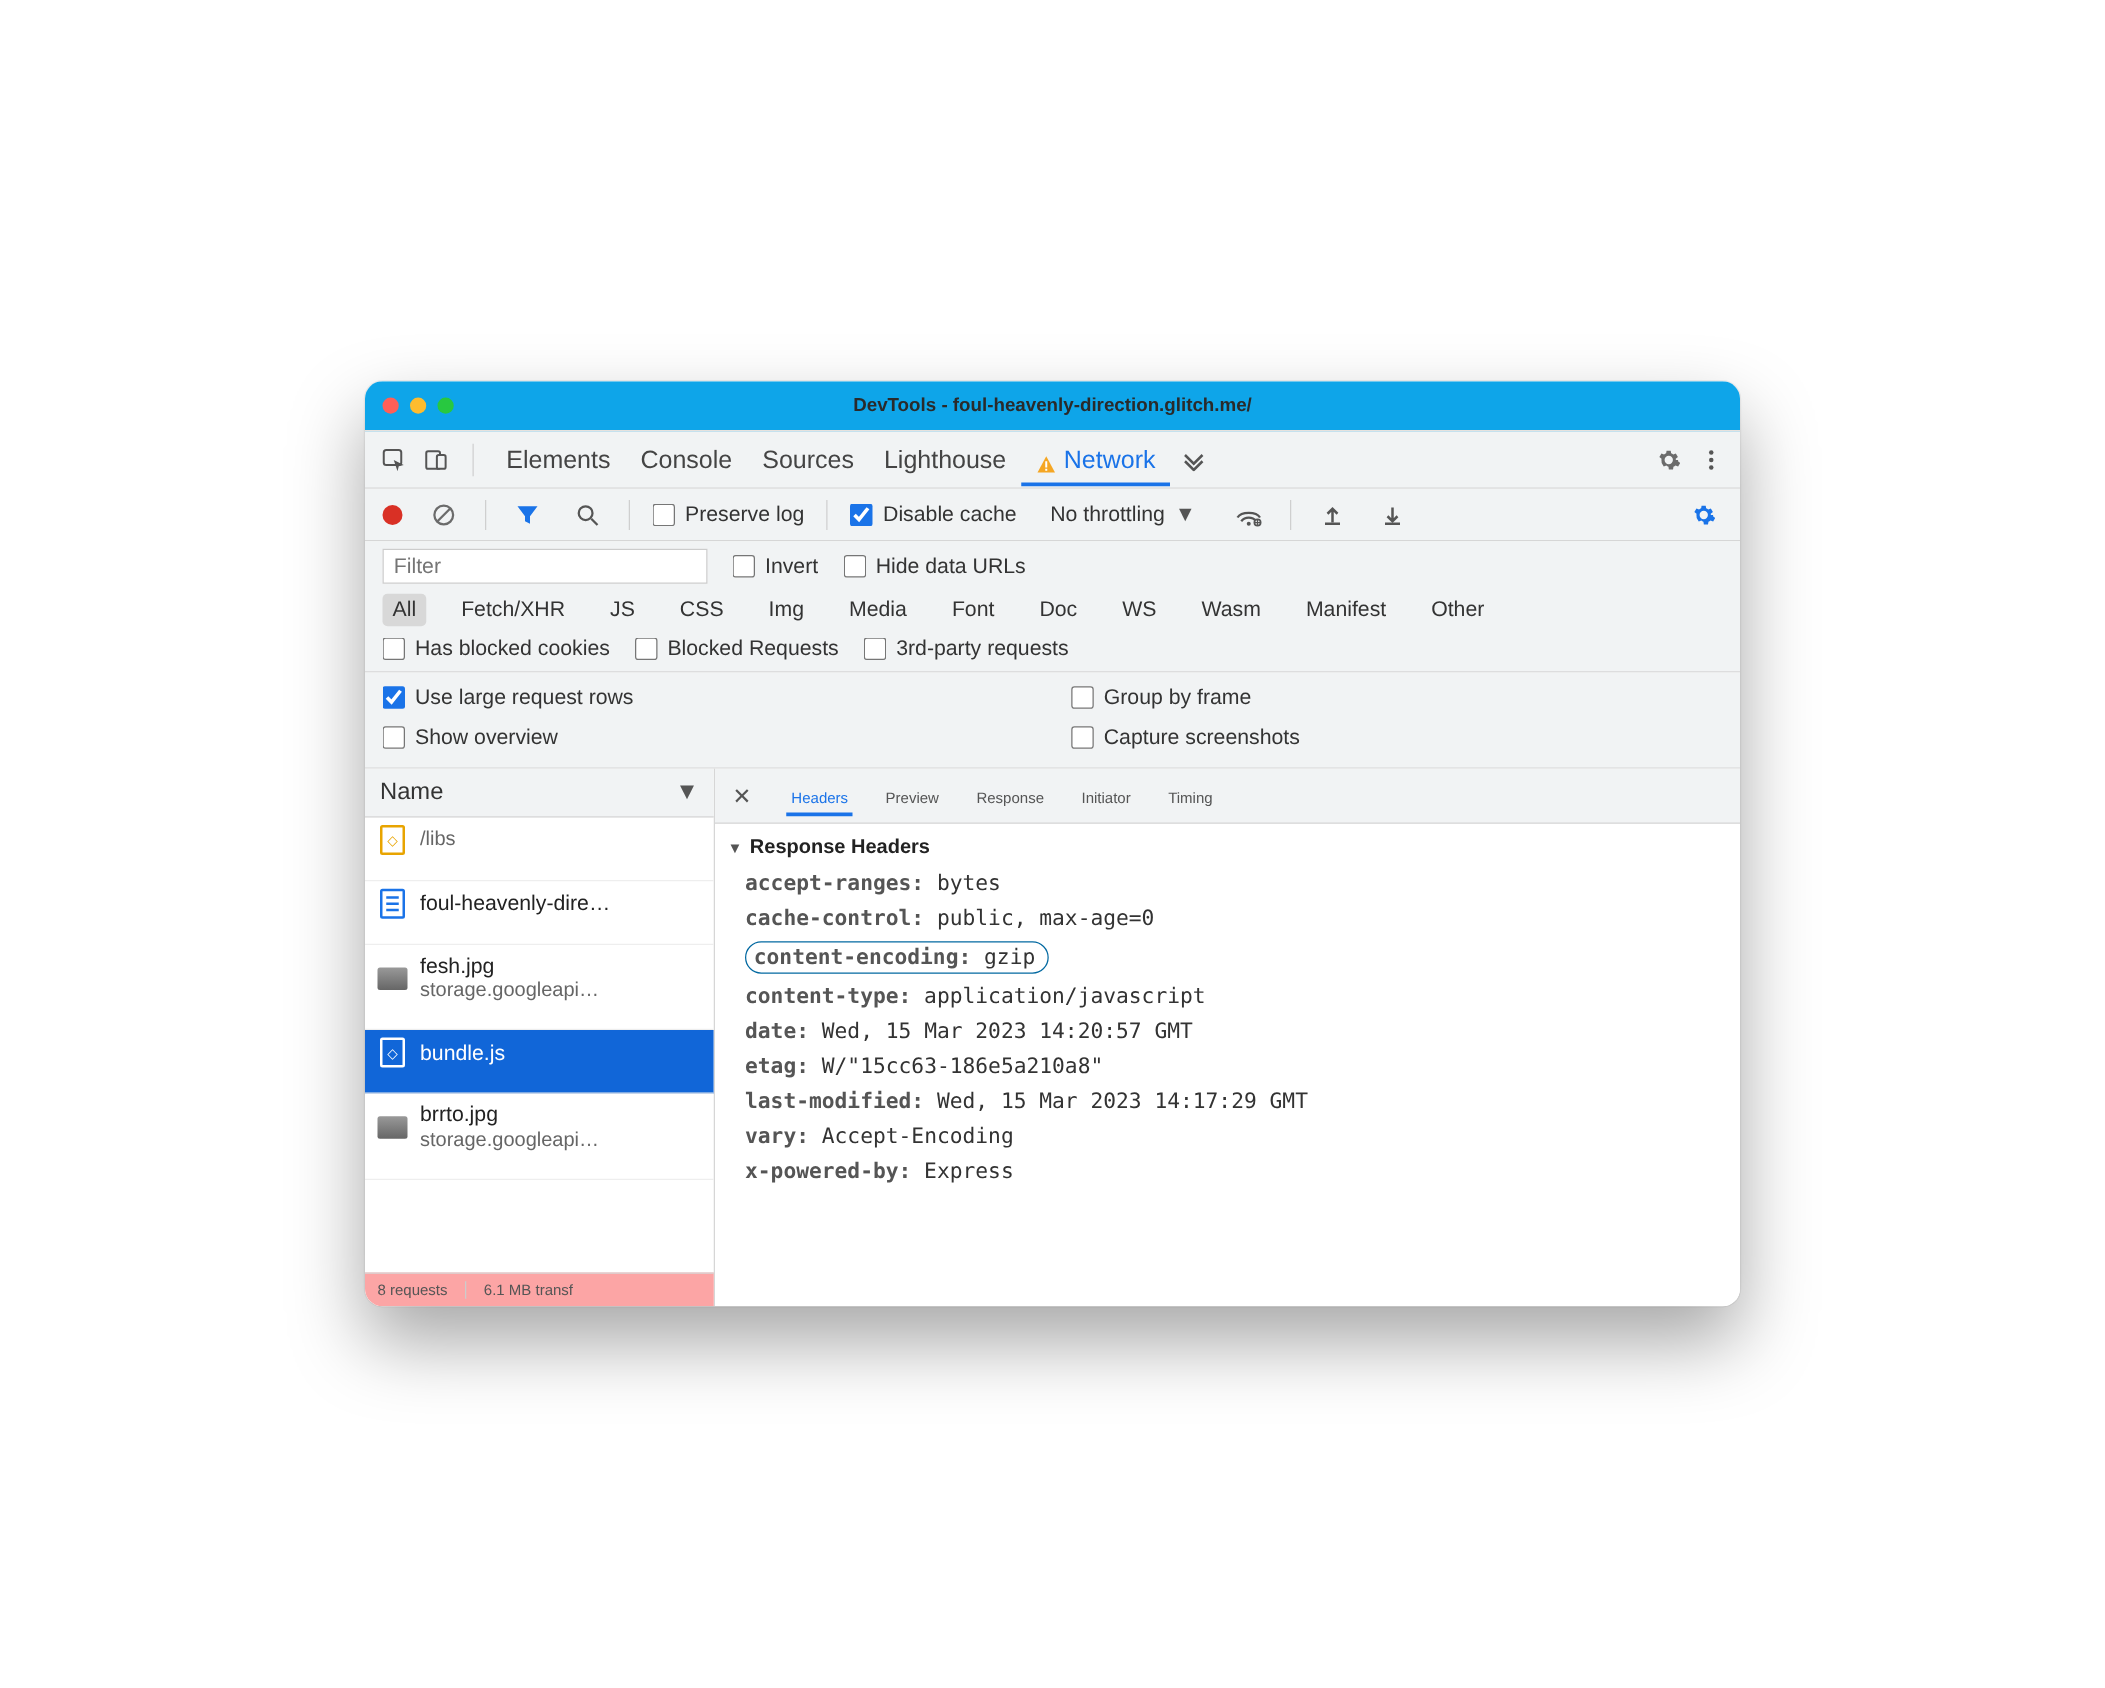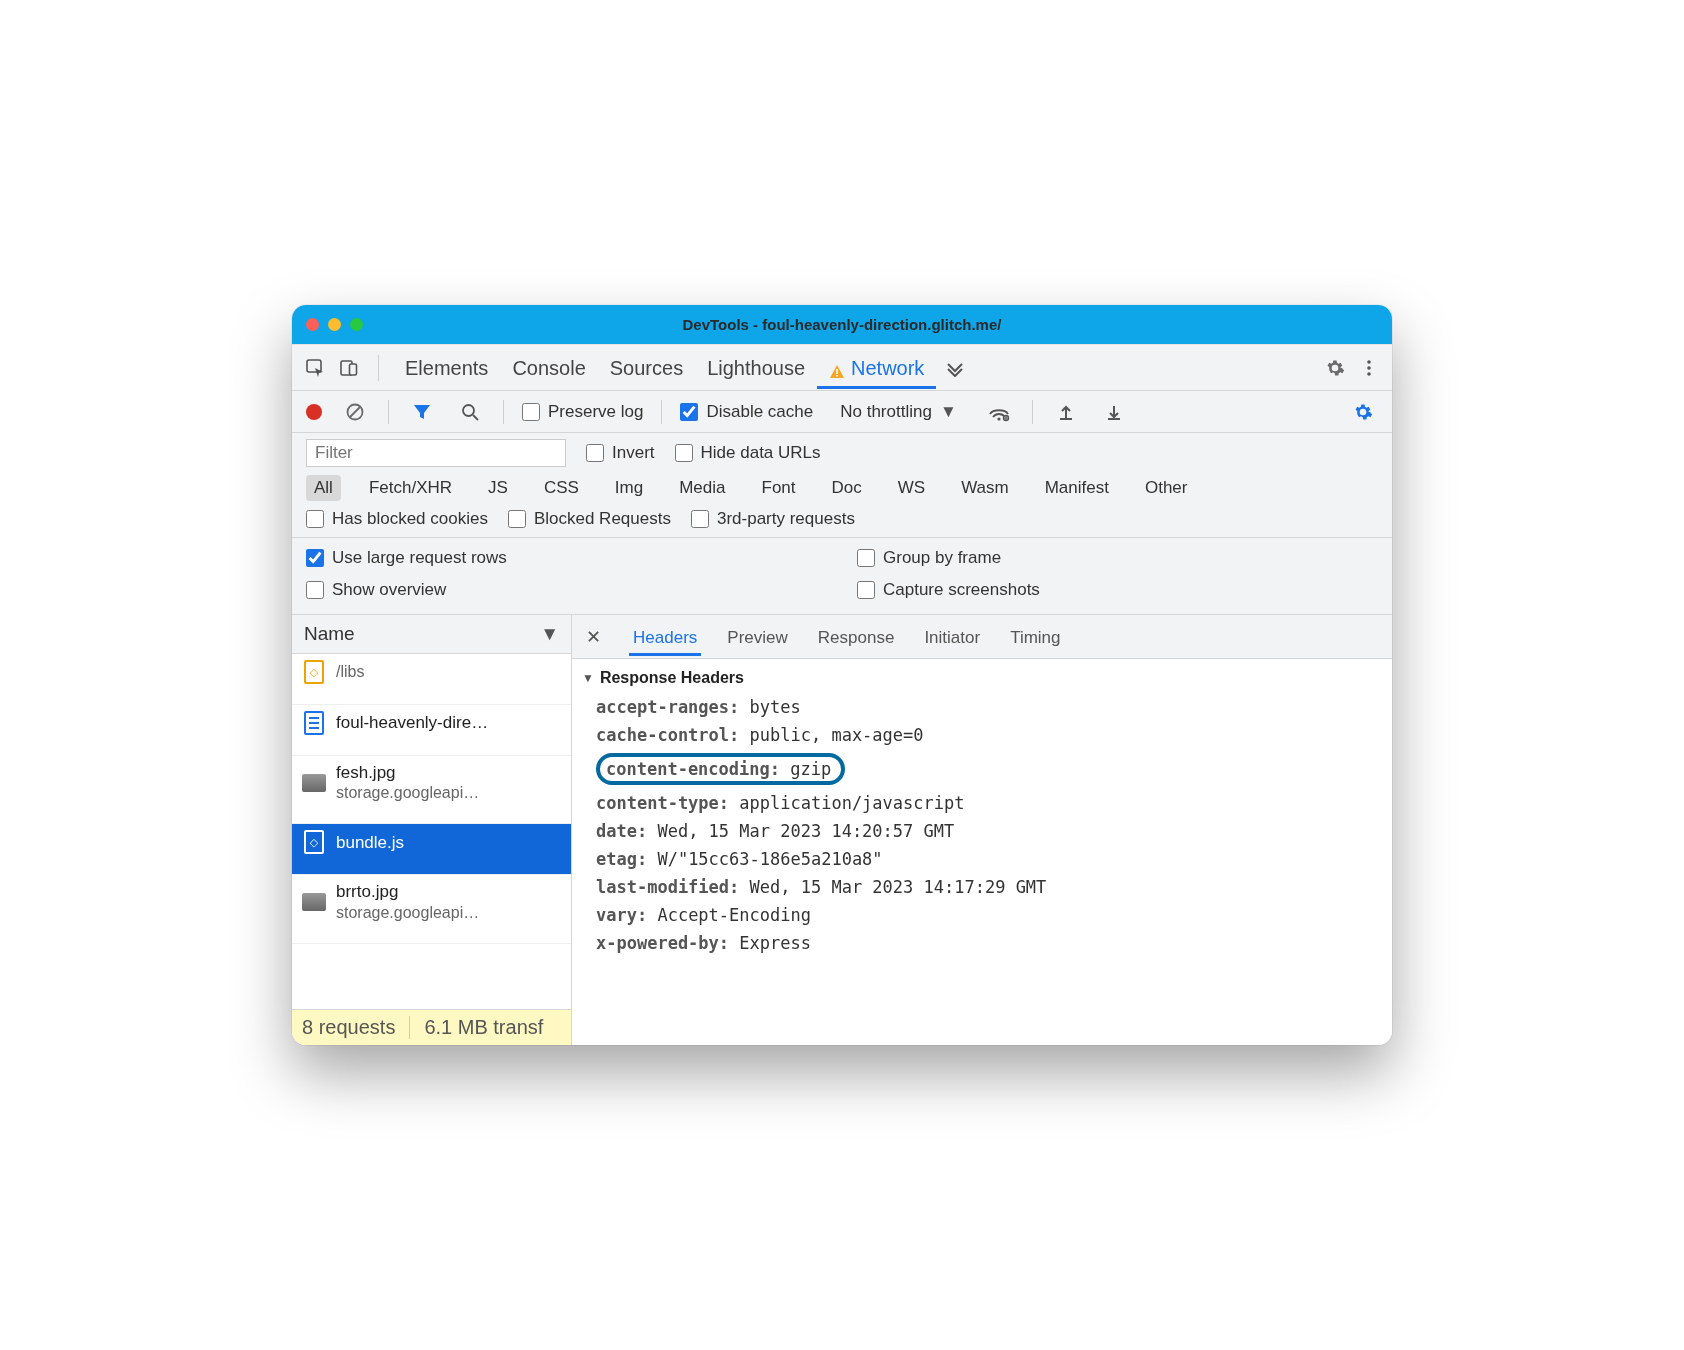--- a/index.html
+++ b/index.html
@@ -150,7 +150,7 @@
     background:#f1f3f4;
   }
   .close-x { font-size:18px; color:#555; padding:0 6px; cursor:default; }
-  .dtab { font-size:17px; color:#555; padding:10px 4px 8px; cursor:default; }
+  .dtab { font-size:12px; color:#555; padding:10px 4px 8px; cursor:default; }
   .dtab.active { color:#1a73e8; border-bottom:3px solid #1a73e8; padding-bottom:5px; }
   .headers-body {
     flex:1; overflow:auto; padding:8px 0 10px 6px;

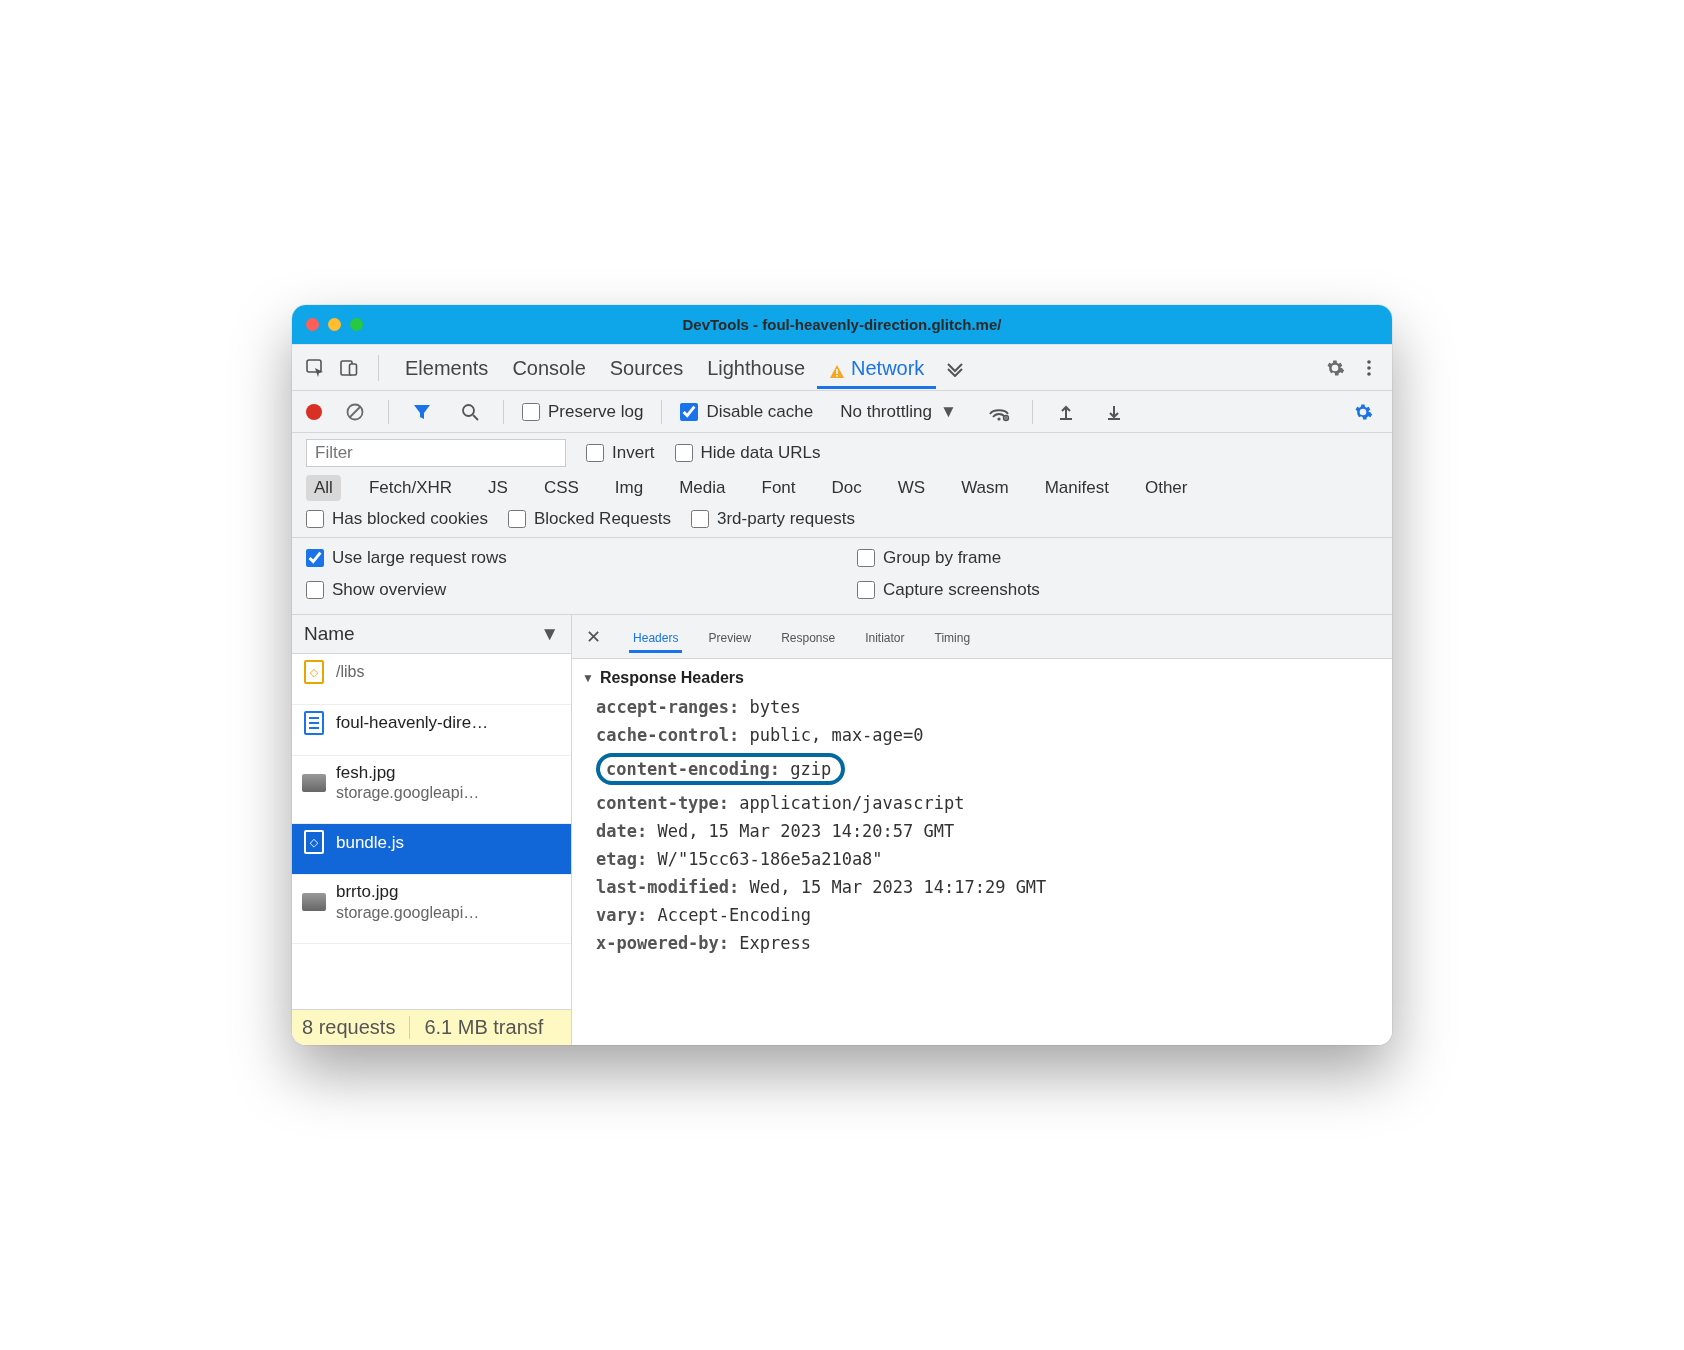--- a/index.html
+++ b/index.html
@@ -171,7 +171,7 @@
   }
   .hdr-line .k { font-weight:700; color:#555; }
   .hl {
-    border:4px solid #0369a1; border-radius:16px;
+    border:1px solid #0369a1; border-radius:16px;
     display:inline-block; padding:2px 10px 2px 6px;
     margin-left:10px;
   }

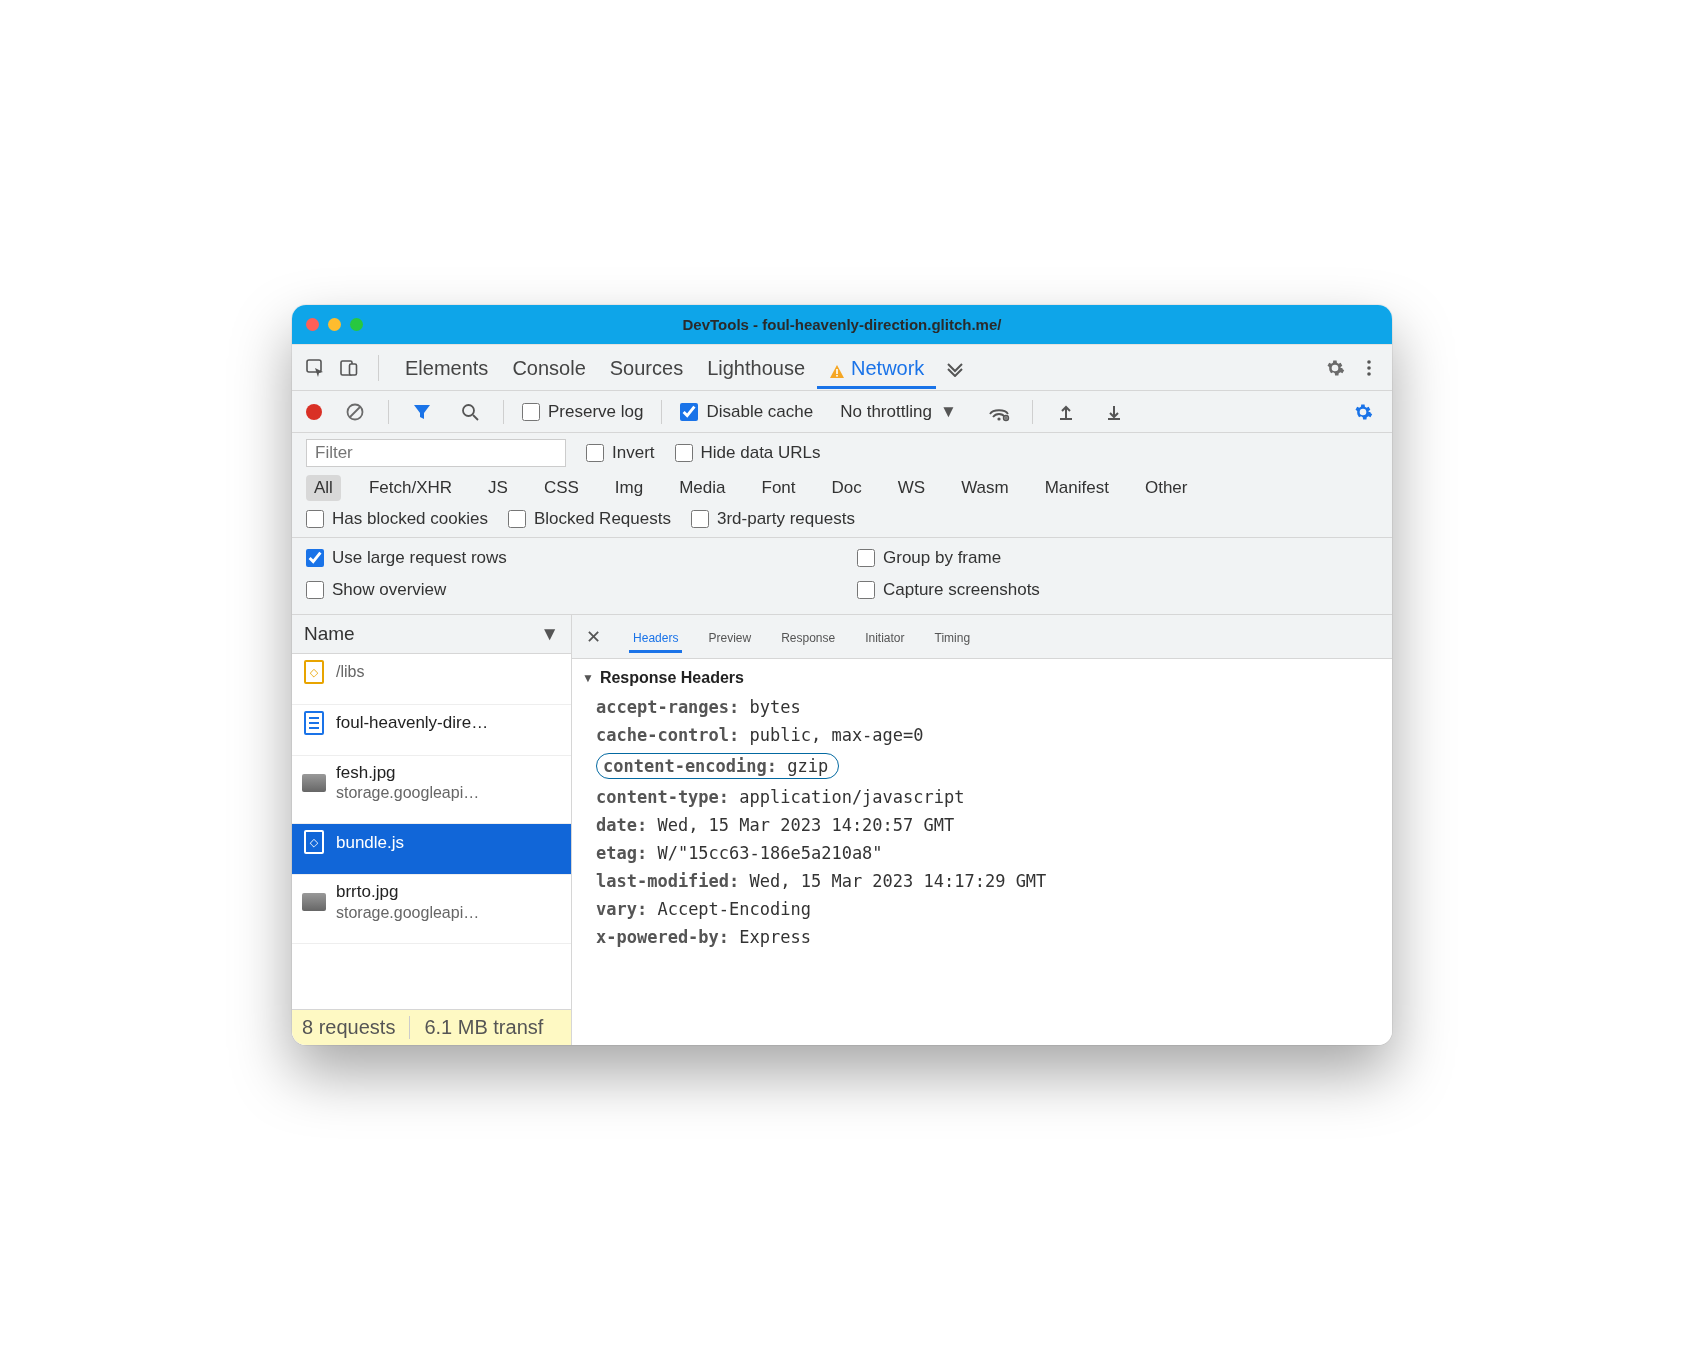--- a/index.html
+++ b/index.html
@@ -133,8 +133,8 @@
   .ico-js.sel::after { color:#fff; }
   .ico-img { width:24px; height:18px; background:linear-gradient(180deg,#999,#666); border-radius:2px; }
   .status-strip {
-    border-top:1px solid #d6d6d6; background:#fef9c3;
-    padding:6px 10px; font-size:20px; color:#555;
+    border-top:1px solid #d6d6d6; background:#fca5a5;
+    padding:6px 10px; font-size:12px; color:#555;
     display:flex; gap:14px;
   }
   .status-strip span + span { border-left:1px solid #ccc; padding-left:14px; }

